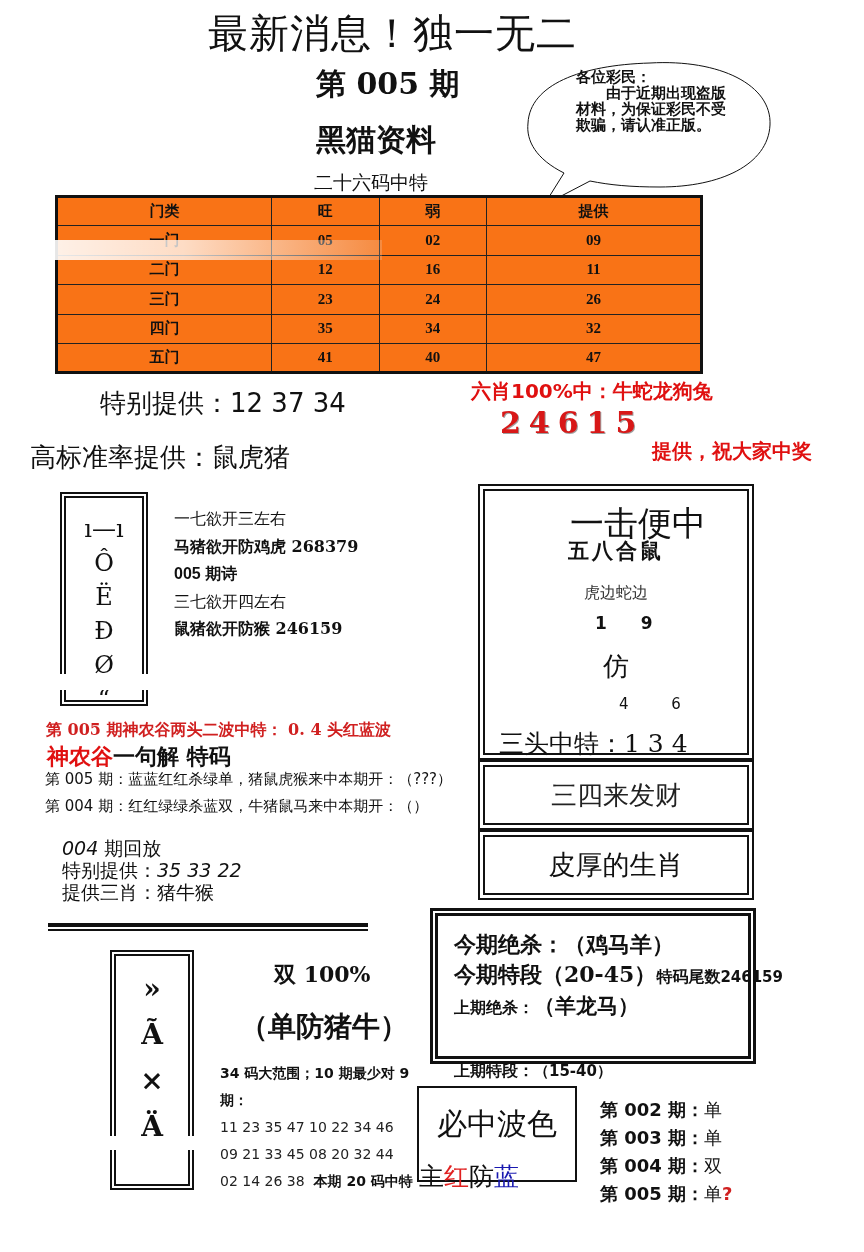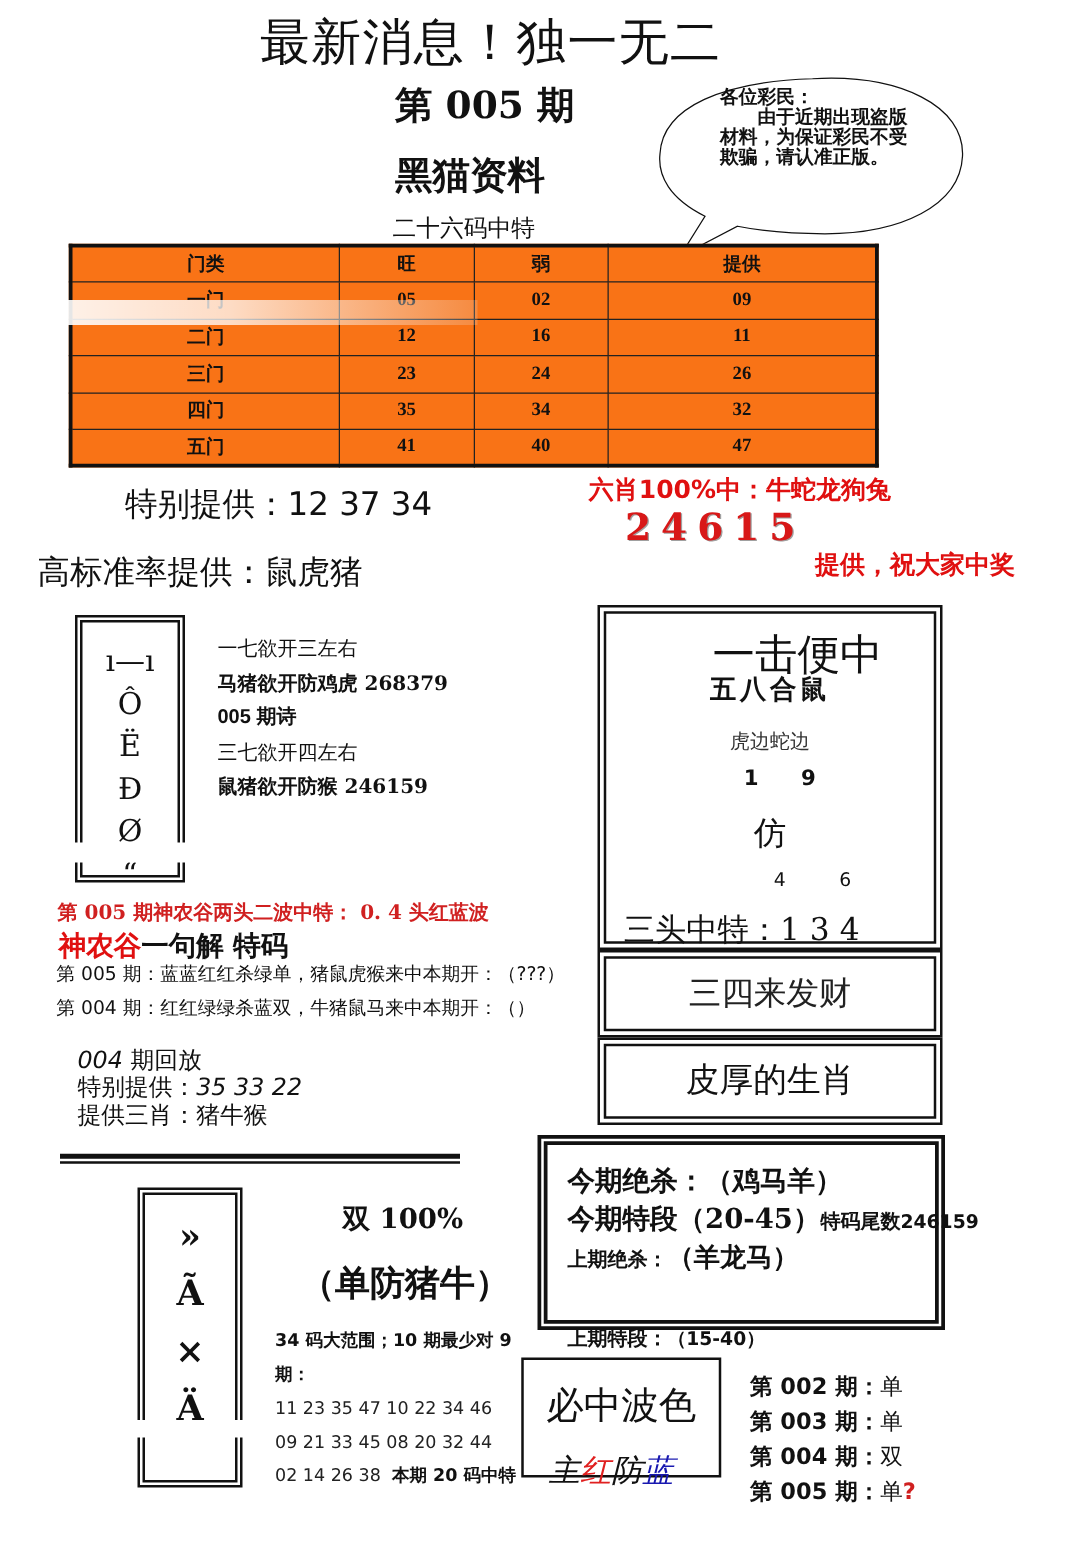--- a/index.html
+++ b/index.html
@@ -94,7 +94,7 @@
   
   #wave-box { left: 417px; top: 1086px; width: 160px; height: 96px; border: 2px solid #111; }
   #wave-title { position:absolute; left:0; right:0; top: 16px; text-align:center; font-size: 30px; }
-  #wave-sub { position:absolute; left:0; right:16px; top: 72px; text-align:center; font-size: 25px; font-style: italic; }
+  #wave-sub { position:absolute; left:0; right:16px; top: 72px; text-align:left; font-size: 25px; }
   #wave-sub .red { color:#e02020; }
   #wave-sub .blue { color:#1818b0; }
 

